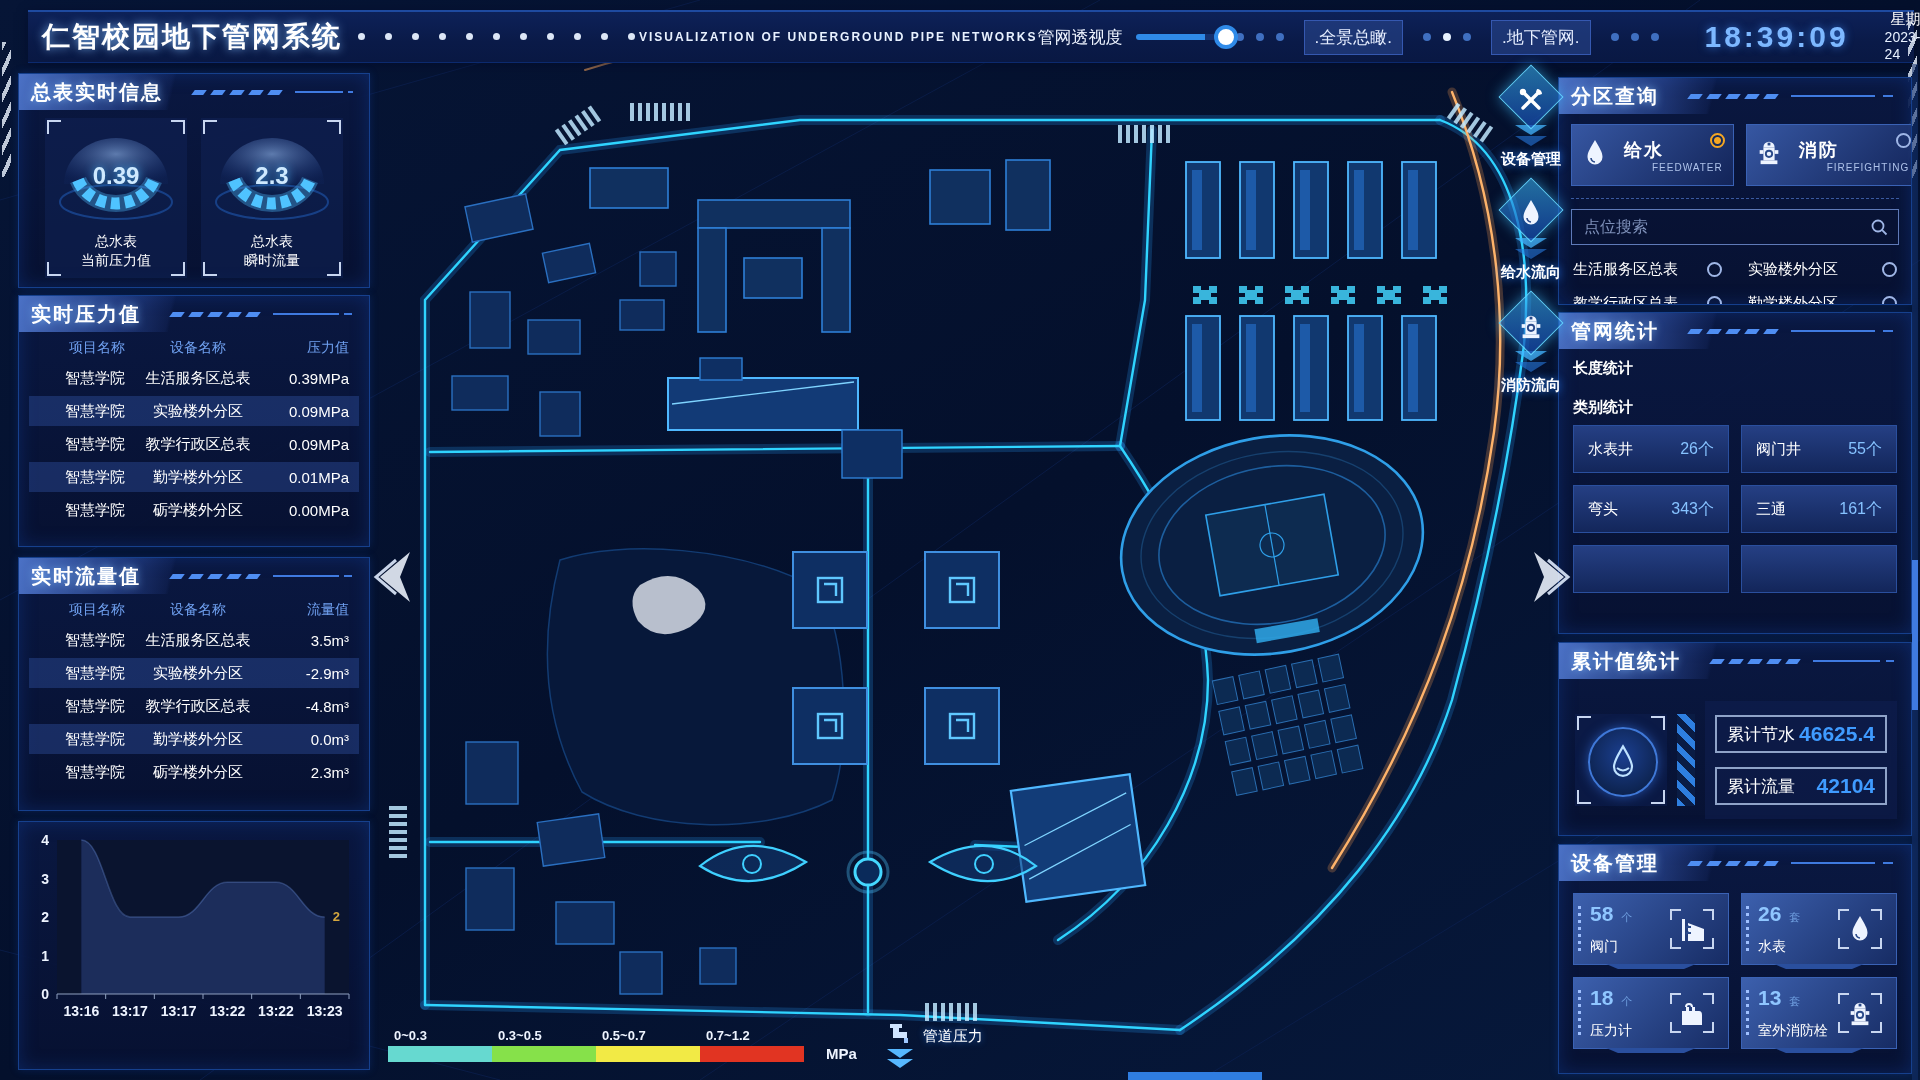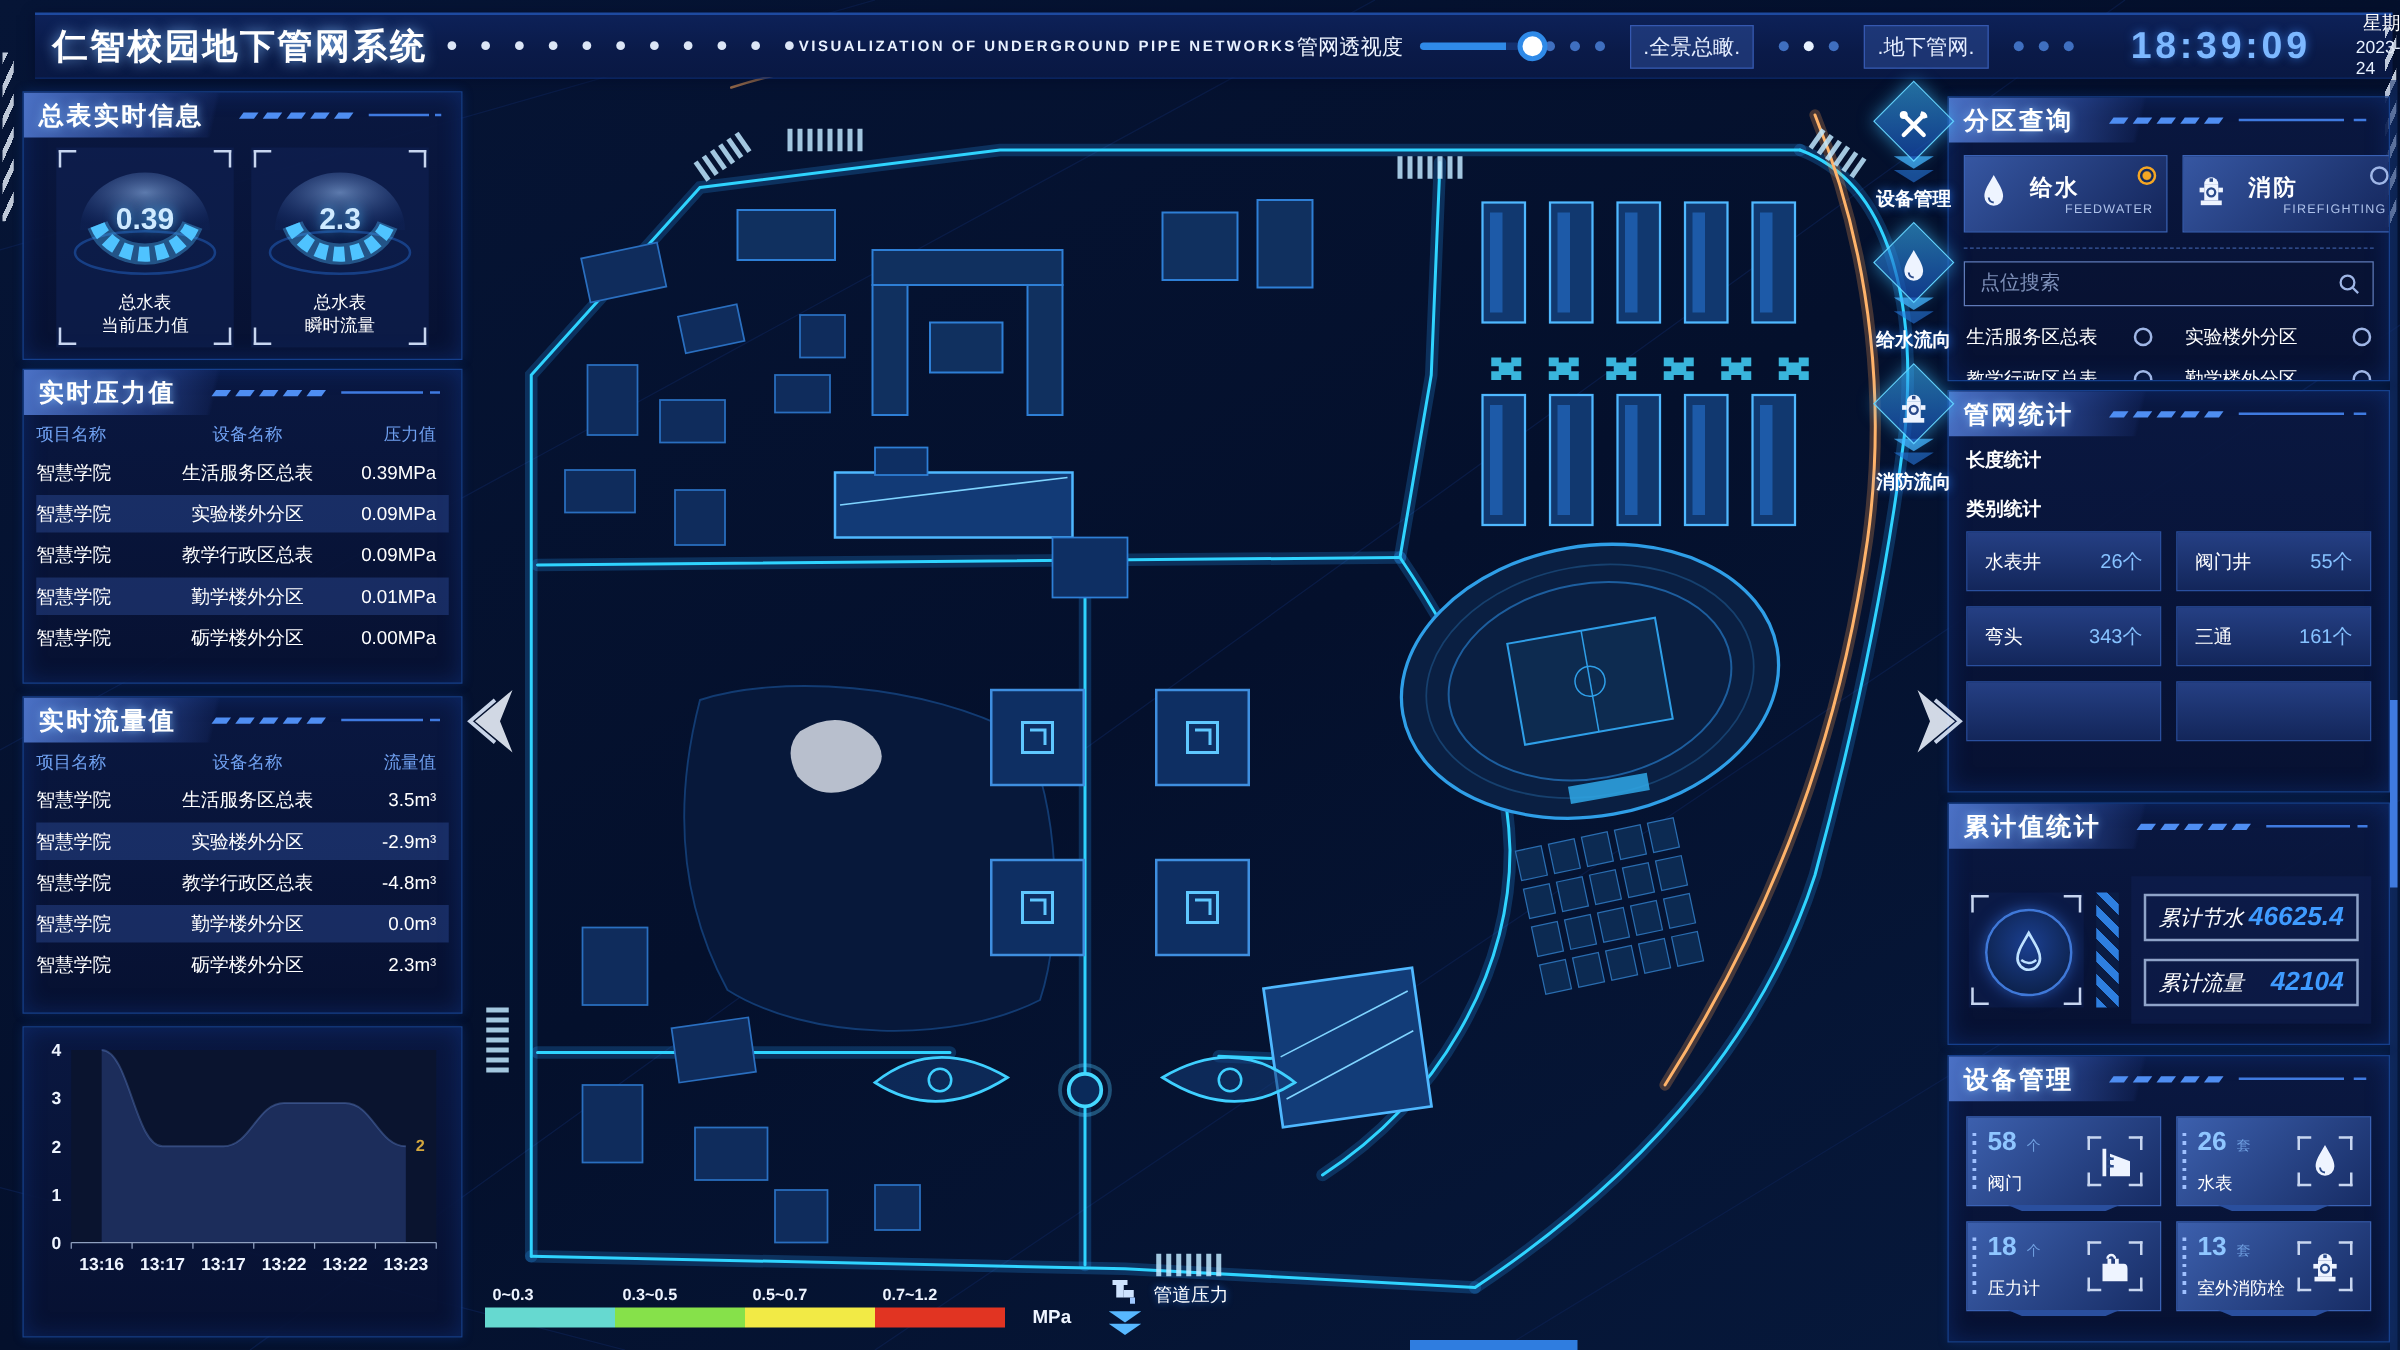--- a/index.html
+++ b/index.html
@@ -66,7 +66,7 @@
   .trow{display:flex;align-items:center;height:30px;margin-top:3px;color:#fff;font-size:15px;}
   .trow.hd{color:#6fa0f0;font-size:14px;height:24px;margin-top:2px;}
   .trow.alt{background:rgba(52,86,170,.38);}
-  .tc1{width:96px;text-align:left;}
+  .tc1{width:96px;text-align:right;}
   .tc2{width:146px;text-align:center;}
   .tc3{flex:1;text-align:right;padding-right:10px;}
   

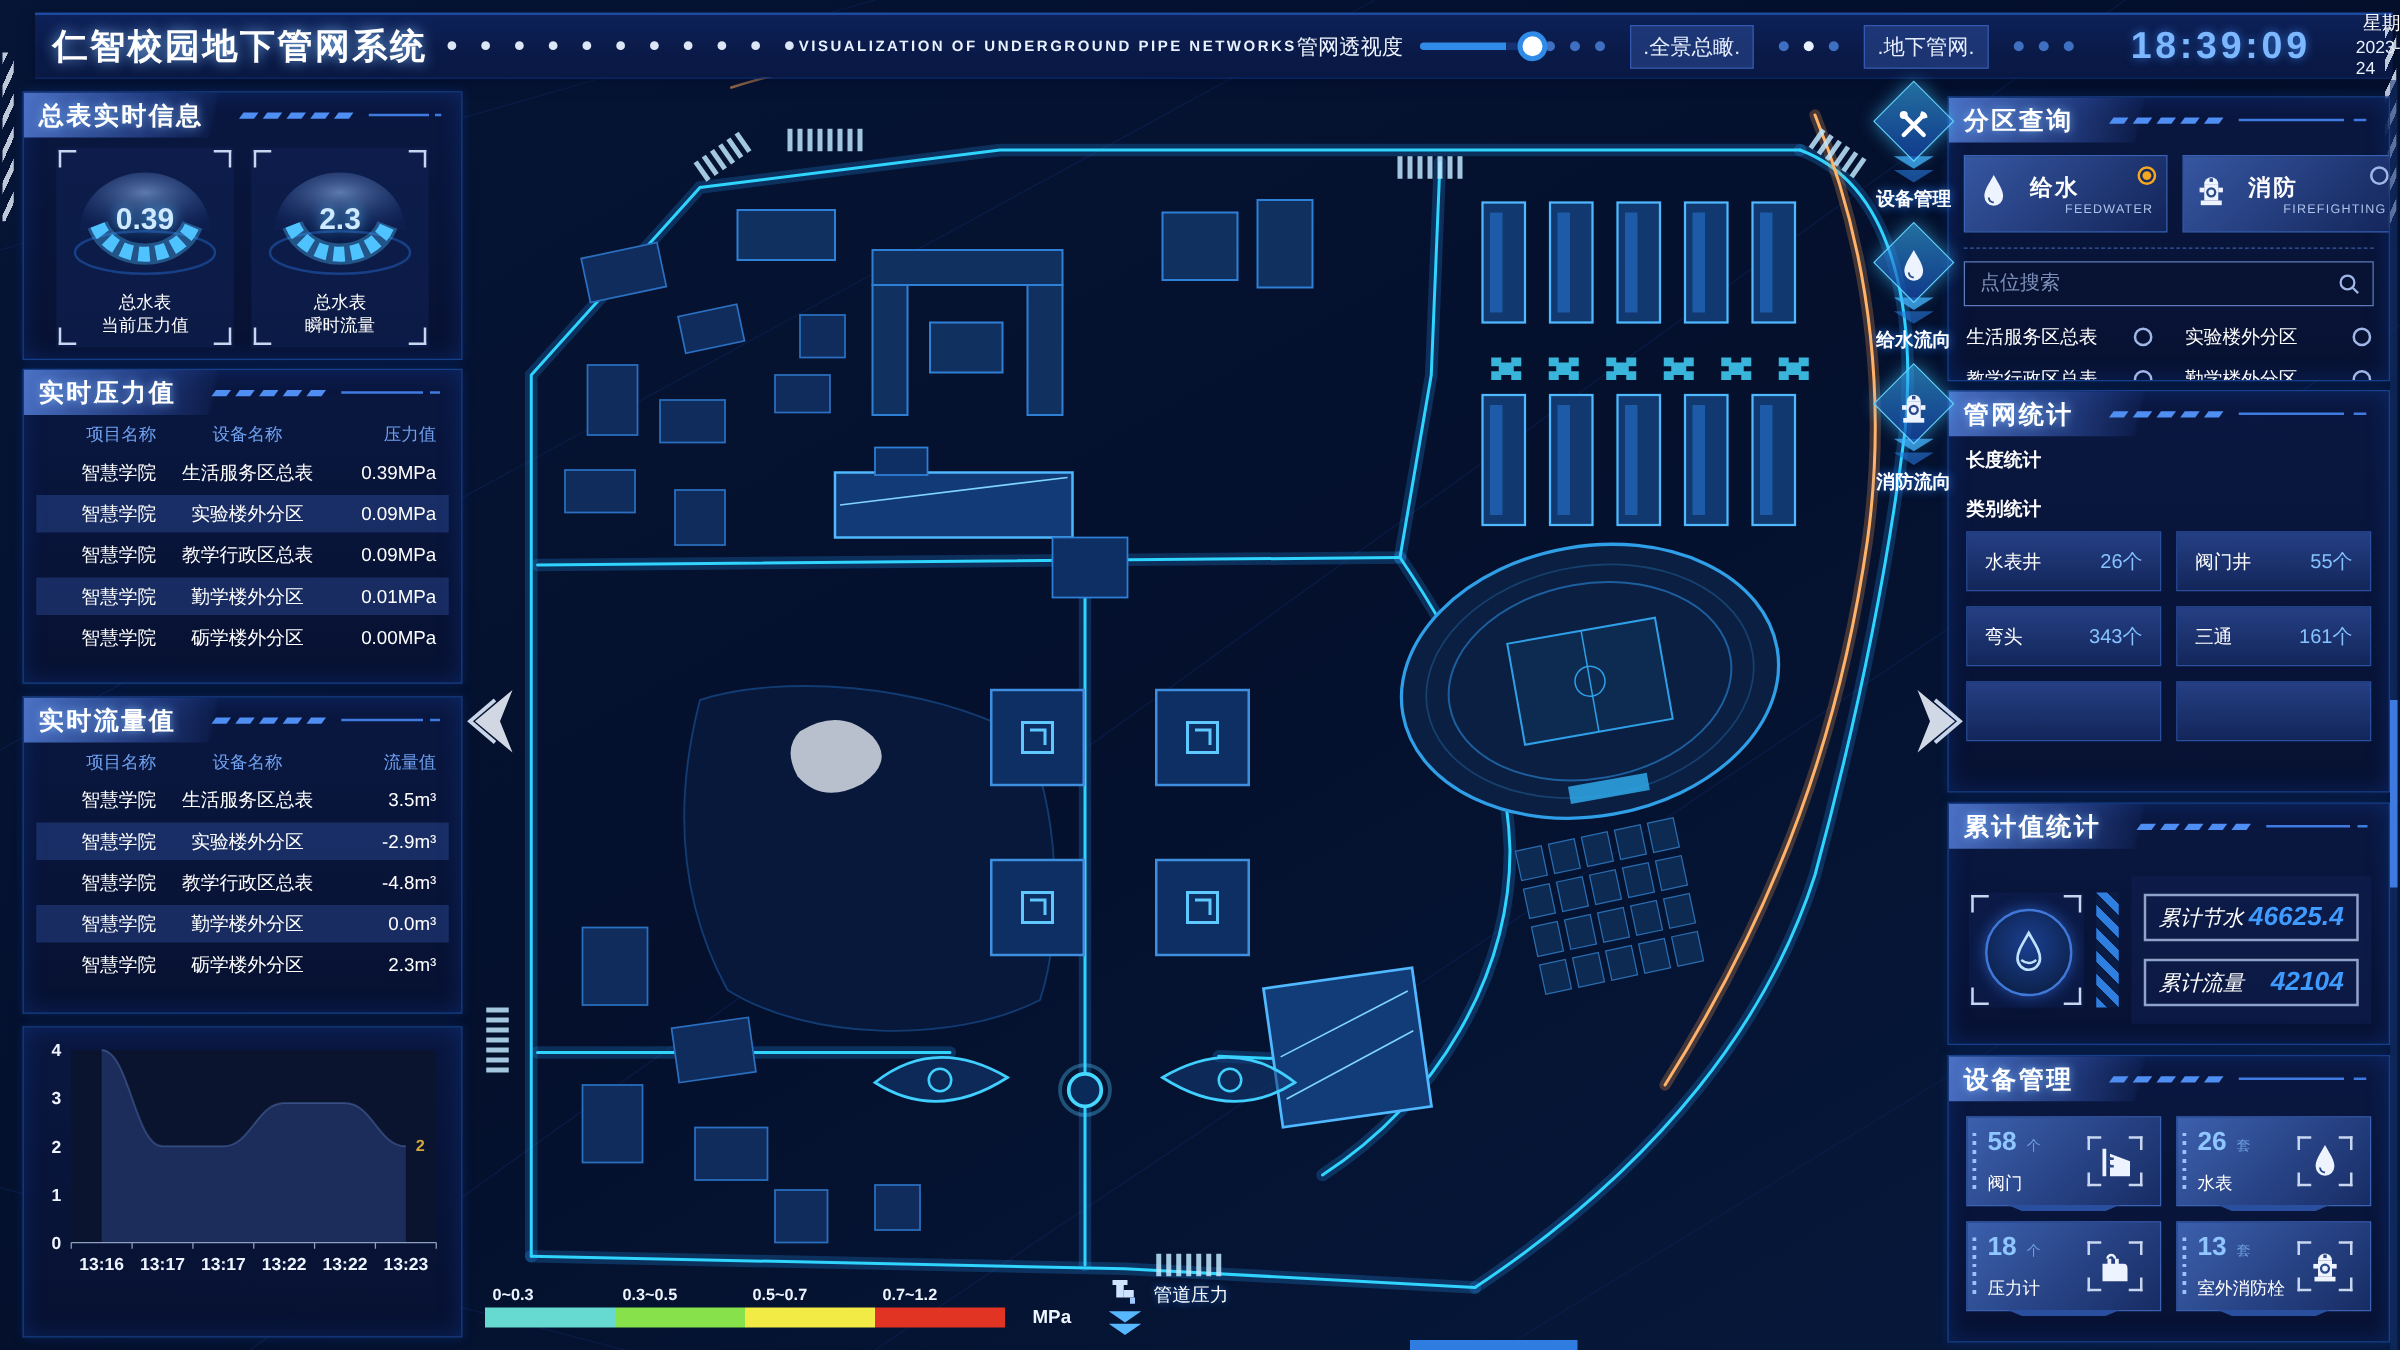--- a/index.html
+++ b/index.html
@@ -97,7 +97,7 @@
   .stat-box .sn{color:#fff;font-size:15px;}
   .stat-box .sv{color:#86c2ff;font-size:16px;}
   
-  #cum-body{display:flex;align-items:center;padding:22px 14px 0 16px;gap:10px;font-style:italic;}
+  #cum-body{display:flex;align-items:center;padding:22px 14px 0 16px;gap:10px;}
   #cum-icon{position:relative;width:92px;height:92px;background:rgba(14,30,78,.6);flex:none;}
   #cum-circle{position:absolute;left:13px;top:13px;width:66px;height:66px;border-radius:50%;
         border:2px solid #3f78d8;background:radial-gradient(circle at 50% 40%,#1b3f90,#0d234f 75%);

